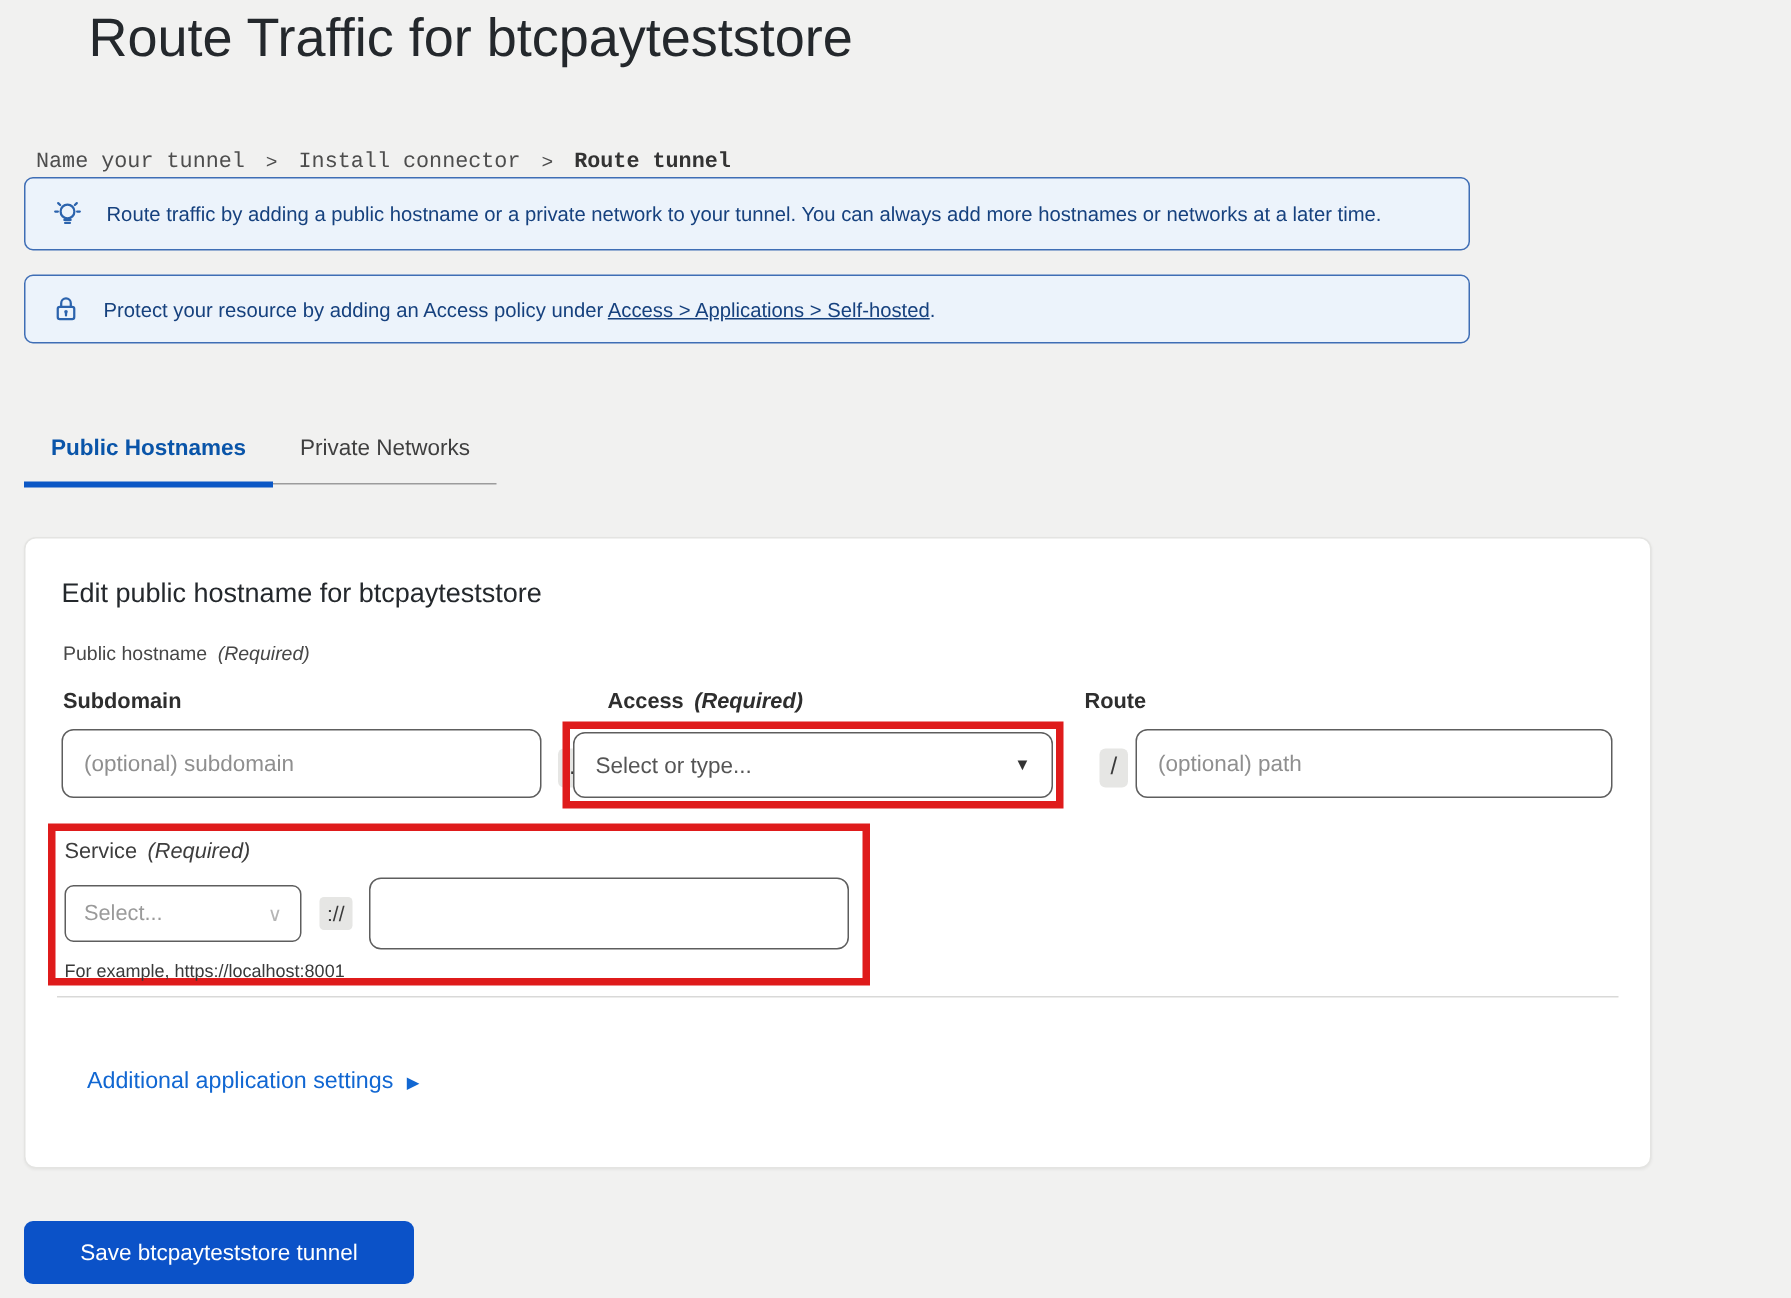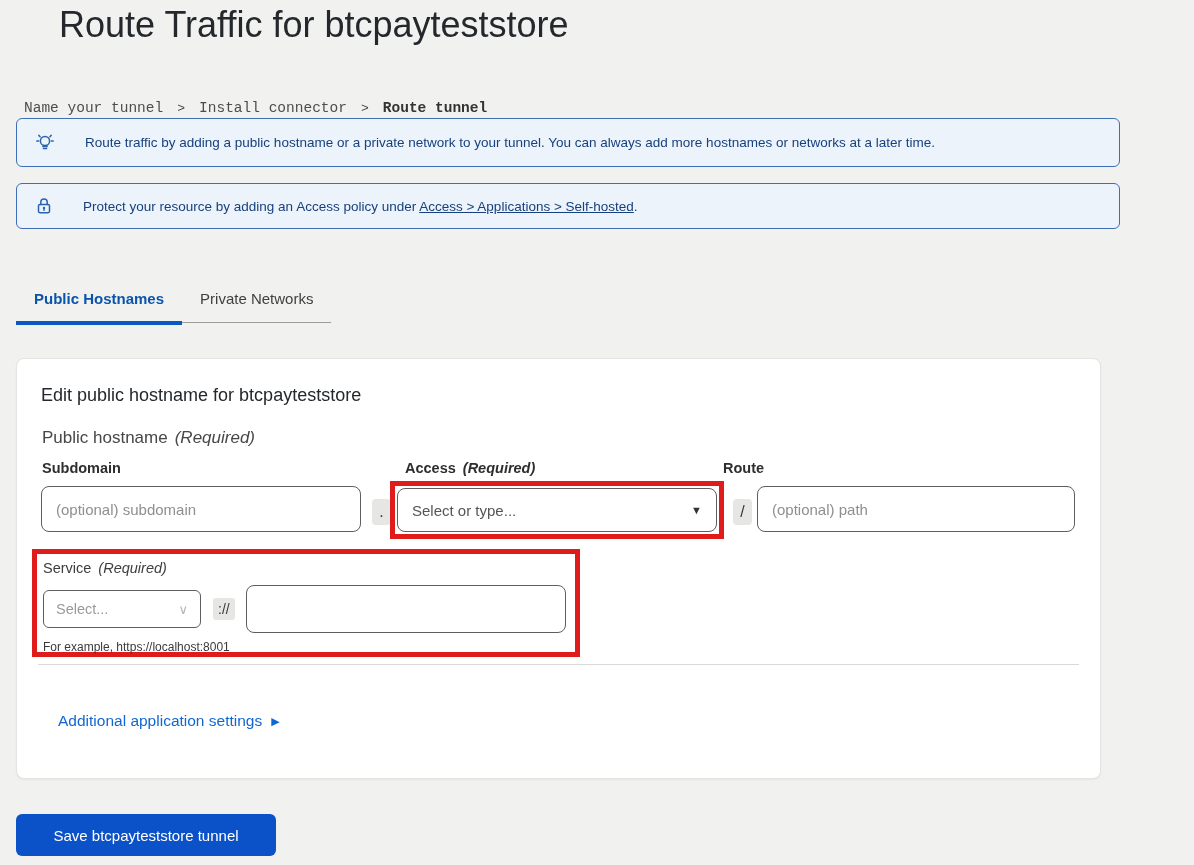--- a/index.html
+++ b/index.html
@@ -25,10 +25,10 @@
   .crumb-sep { font-size:13px; color:#4d4d4d; }
   
   .banner {
-    position:absolute; left:16px; width:1104px;
+    position:absolute; left:16px; width:964px;
     border:1.5px solid #3f6eb5; border-radius:6px;
     background:#ecf3fb;
-    display:flex; align-items:center; gap:28px;
+    display:flex; align-items:center; gap:14px;
     padding:0 16px;
     font-size:13.5px; color:#16417e;
   }

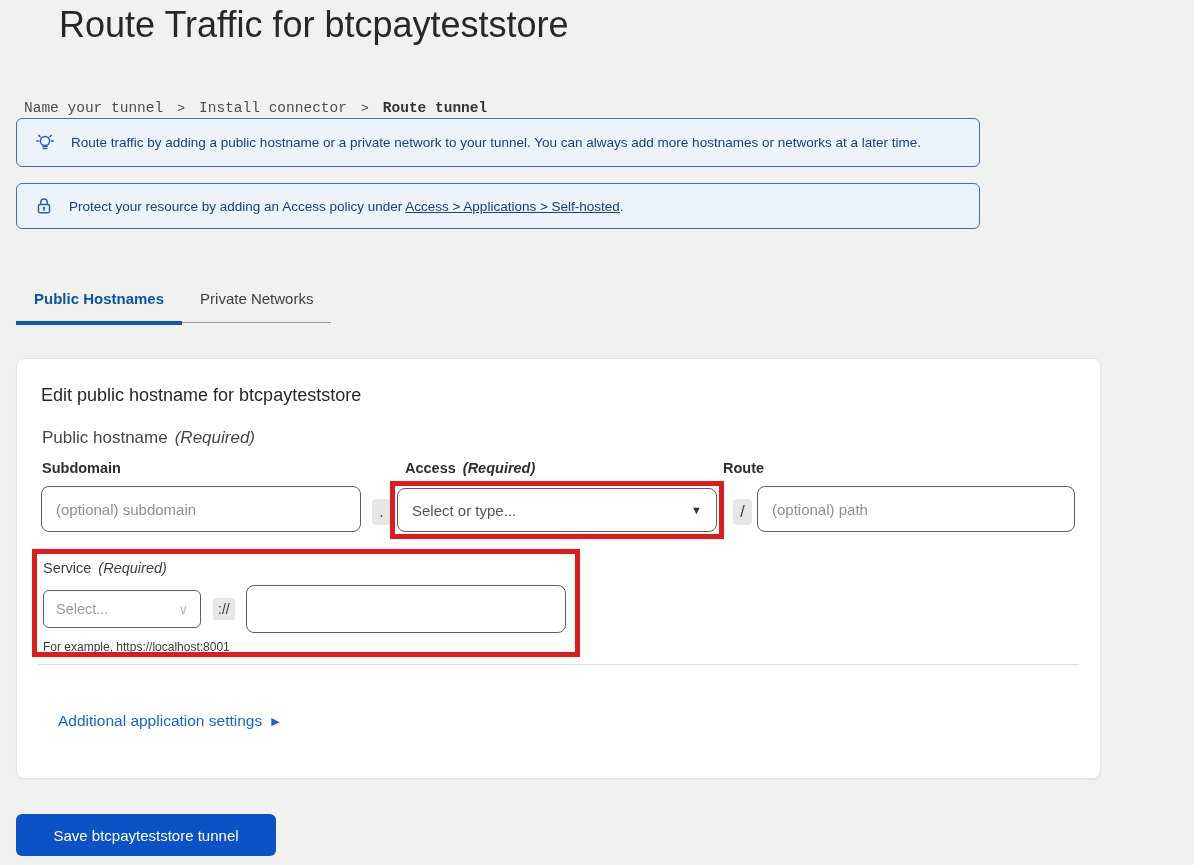--- a/index.html
+++ b/index.html
@@ -64,7 +64,7 @@
   }
   .ph-label {
     position:absolute; left:25px; top:69px;
-    font-size:17px; color:#474747;
+    font-size:13px; color:#474747;
   }
   .req { font-style:italic; margin-left:7px; }
   .col-label {

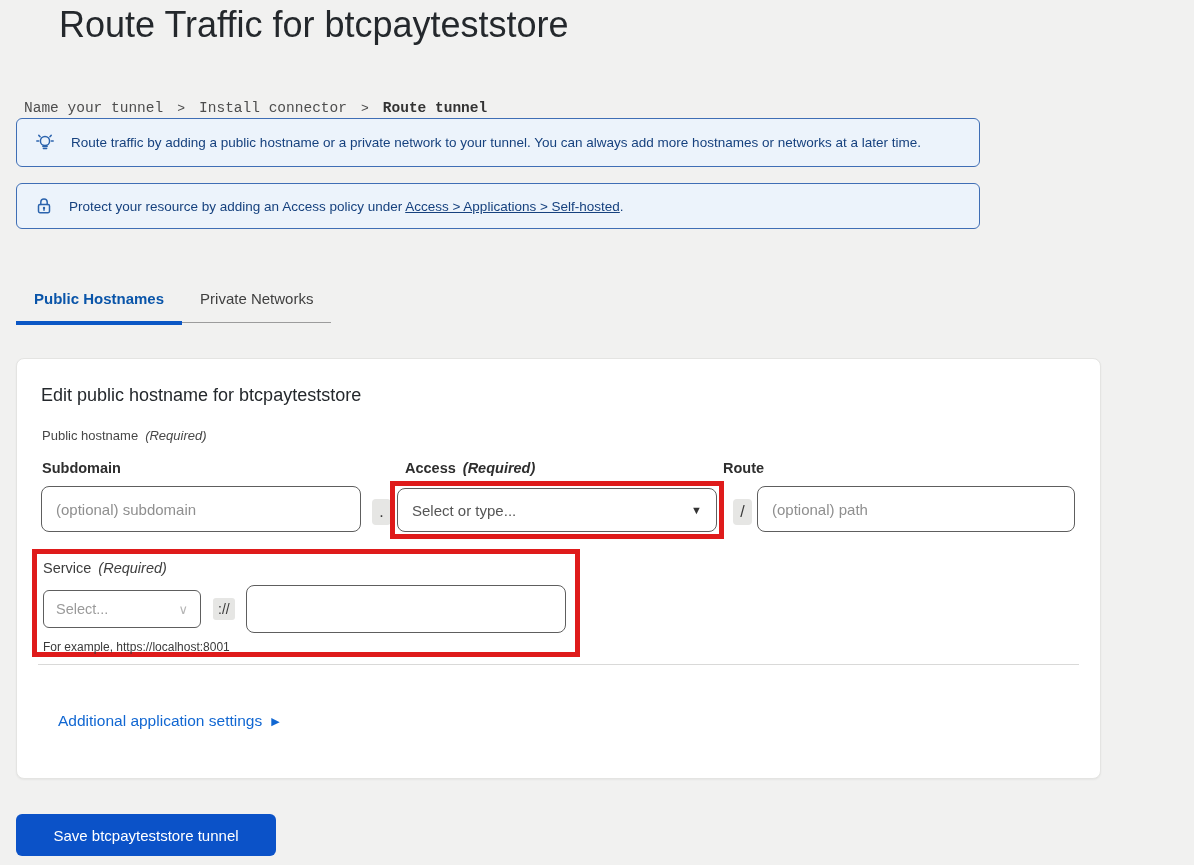--- a/index.html
+++ b/index.html
@@ -93,7 +93,7 @@
   .annotation {
     position:absolute; border:5px solid #df1b1b;
   }
-  #domain-annotation { left:373px; top:122px; padding:2px; }
+  #domain-annotation { left:358px; top:122px; padding:2px; }
   .combo {
     width:320px; height:44px;
     border:1px solid #5e5e5e; border-radius:8px; background:#fff;

